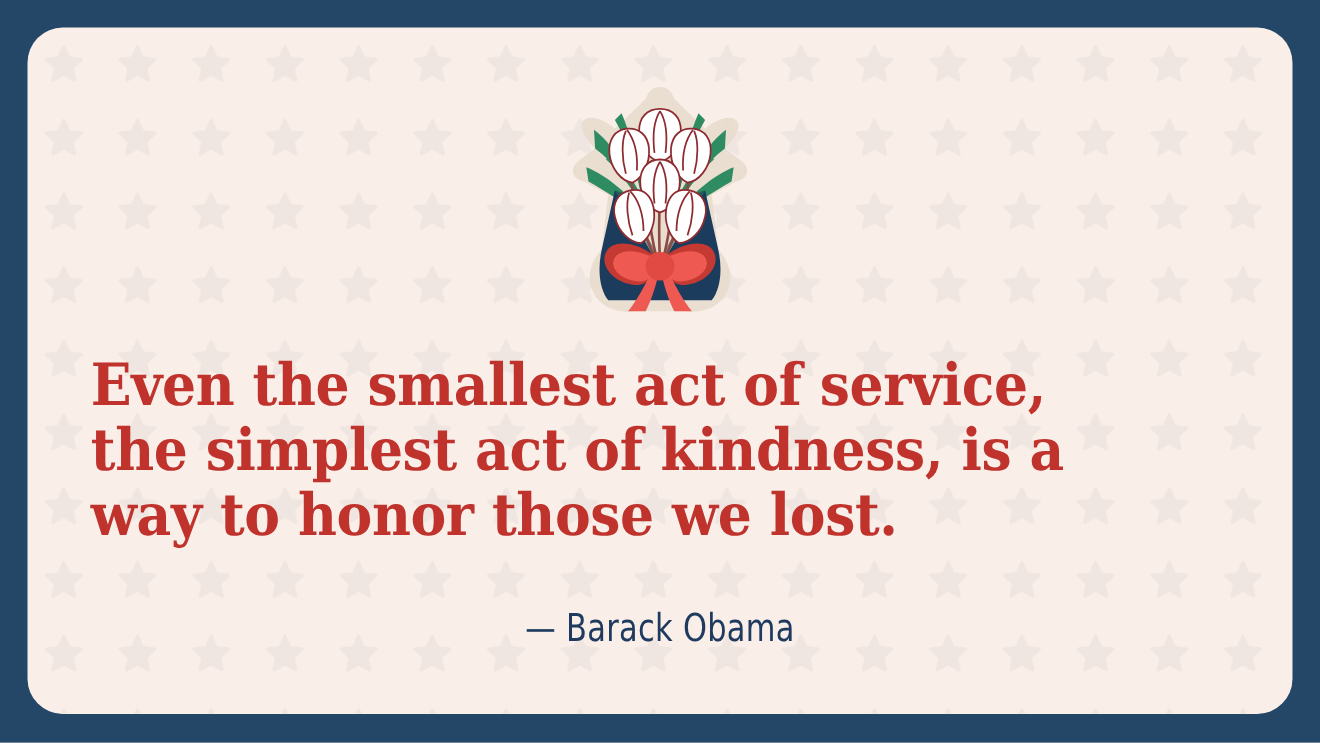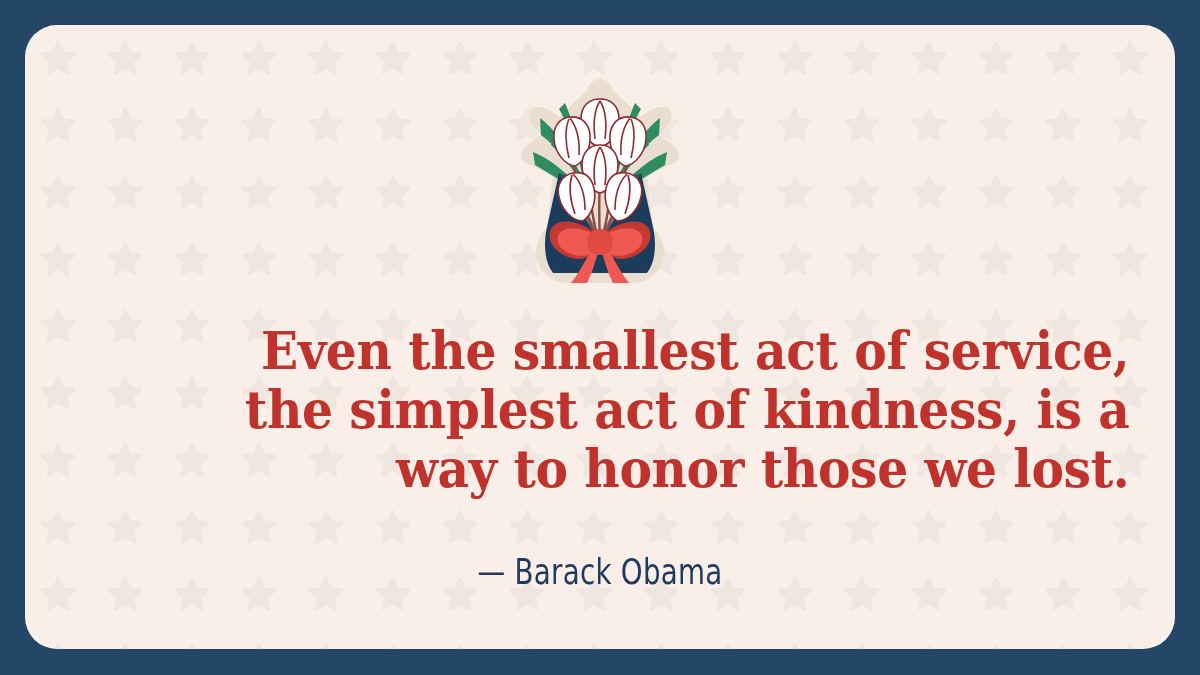--- a/index.html
+++ b/index.html
@@ -61,7 +61,7 @@
     left: 12px;
     right: 0;
     top: 296px;
-    text-align: right;
+    text-align: left;
   }
 
   .quote-line {

